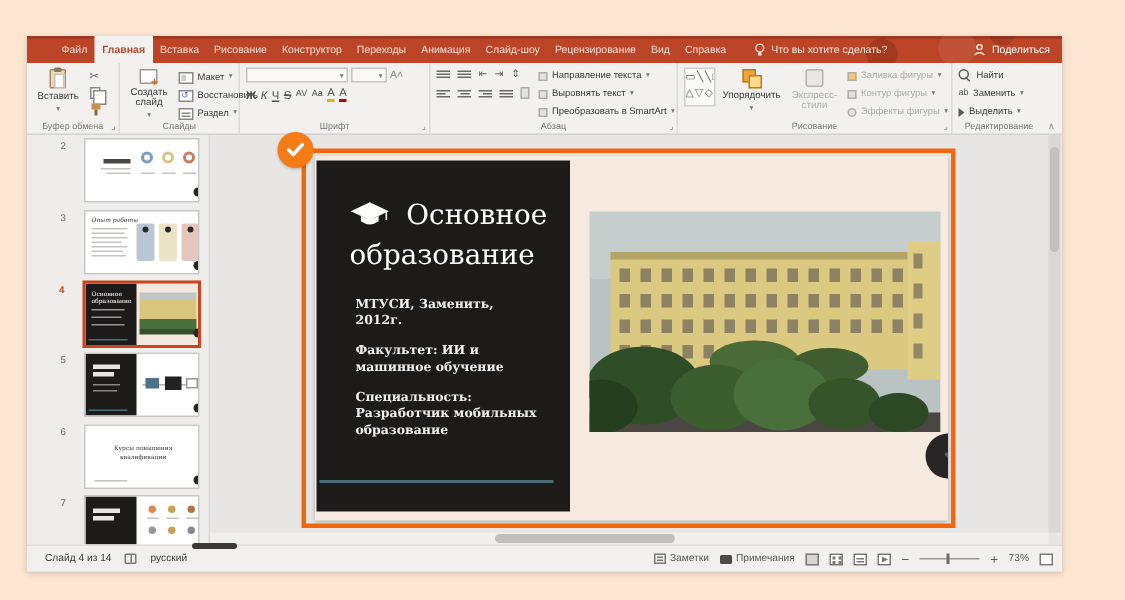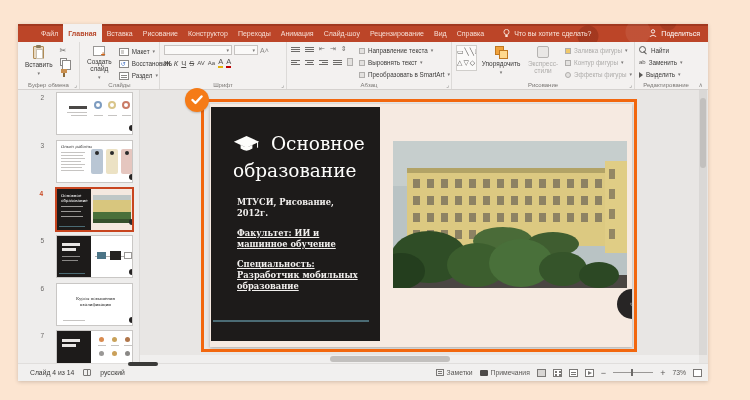--- a/index.html
+++ b/index.html
@@ -453,7 +453,7 @@
             <span>образование</span>
           </div>
           <div class="slide-body">
-            <p>МТУСИ, Рисование, 2012г.</p>
+            <p>МТУСИ, Заменить, 2012г.</p>
             <p>Факультет: ИИ и машинное обучение</p>
             <p>Специальность: Разработчик мобильных образование</p>
           </div>

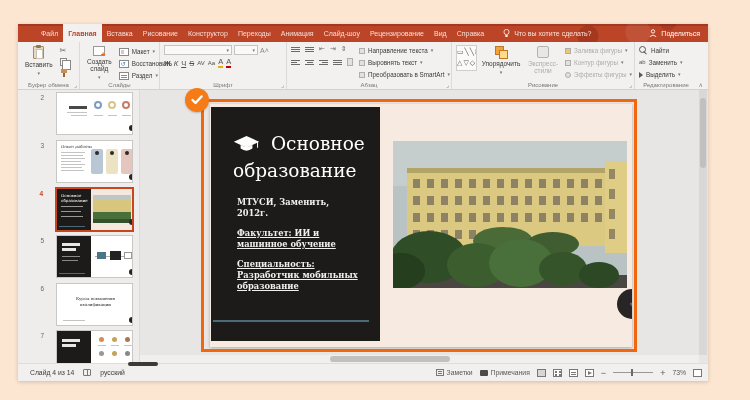--- a/index.html
+++ b/index.html
@@ -84,7 +84,7 @@
   .slide-title { position:absolute; left:22px; top:24px; color:#fdfdfb; font-family:"DejaVu Serif", serif; font-size:18.5px; line-height:25px; font-weight:400; }
   .slide-title .cap { vertical-align:-2px; margin-right:5px; }
   .slide-body { position:absolute; left:26px; top:90px; width:122px; color:#f2f0ee; font-family:"DejaVu Serif", serif; font-size:8.3px; font-weight:600; line-height:11px; }
-  .slide-body p + p { margin-top:9px;text-decoration:underline; }
+  .slide-body p + p { margin-top:9px; }
   .teal-line { position:absolute; left:2px; top:213px; width:156px; height:2px; background:#4b6b74; }
   .photo { position:absolute; left:183px; top:37px; width:234px; height:147px; }
   .canvas-halfdot { position:absolute; left:407px; top:185px; width:30px; height:30px; border-radius:50%; background:#272525; color:#9a9896; font-size:6px; display:flex; align-items:center; justify-content:center; }

